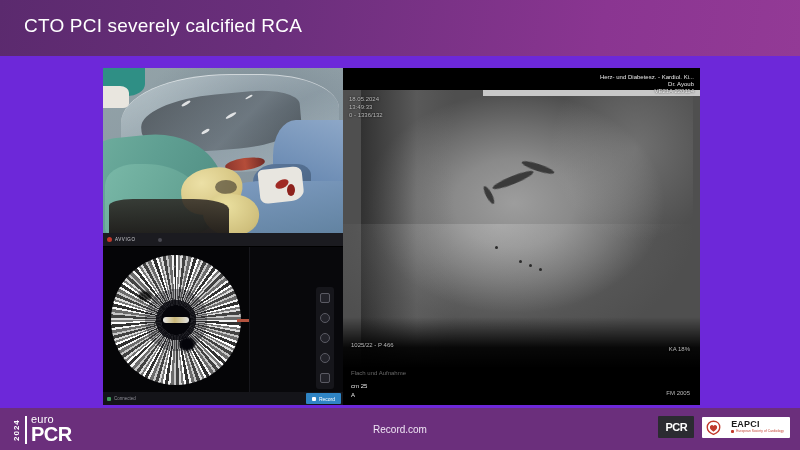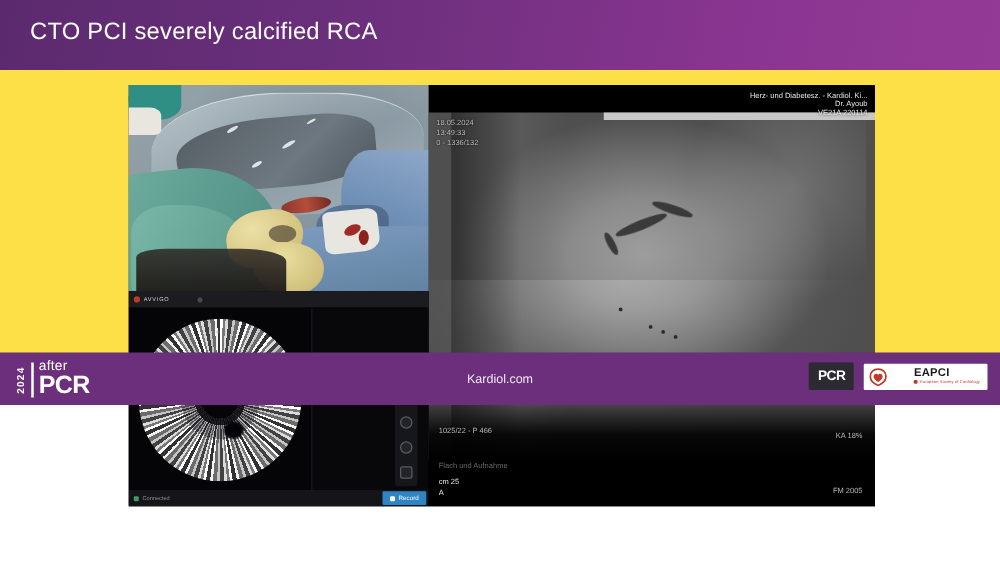--- a/index.html
+++ b/index.html
@@ -11,8 +11,8 @@
   }
   .slide {
     position: relative;
-    width: 800px; height: 324px;
-    background: #fde047;
+    width: 800px; height: 450px;
+    background: #6d28d9;
   }
 
   

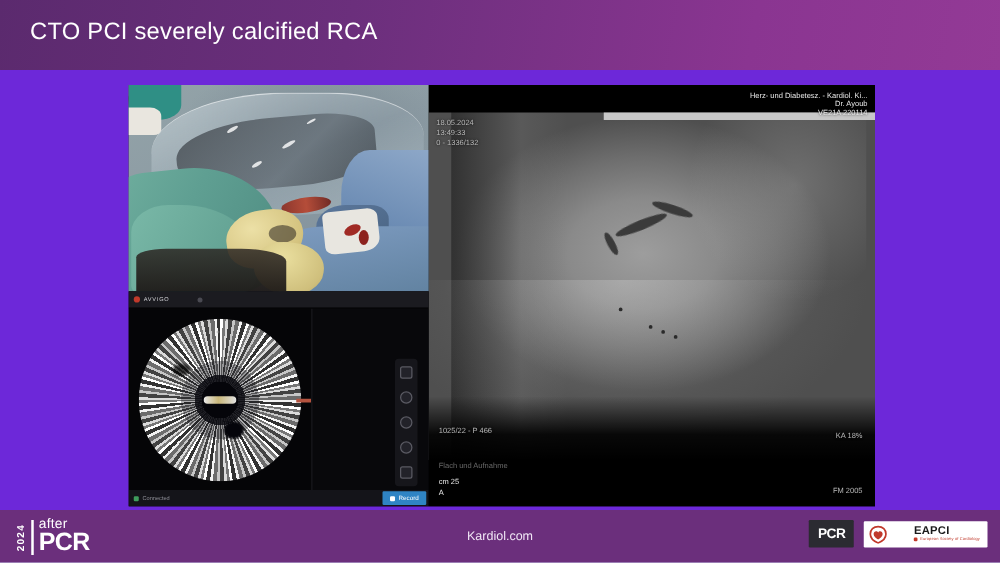--- a/index.html
+++ b/index.html
@@ -586,7 +586,7 @@
       <div class="fl-year">2024</div>
       <div class="fl-bar"></div>
       <div class="fl-text">
-        <div class="fl-euro">after</div>
+        <div class="fl-euro">euro</div>
         <div class="fl-pcr">PCR</div>
       </div>
     </div>

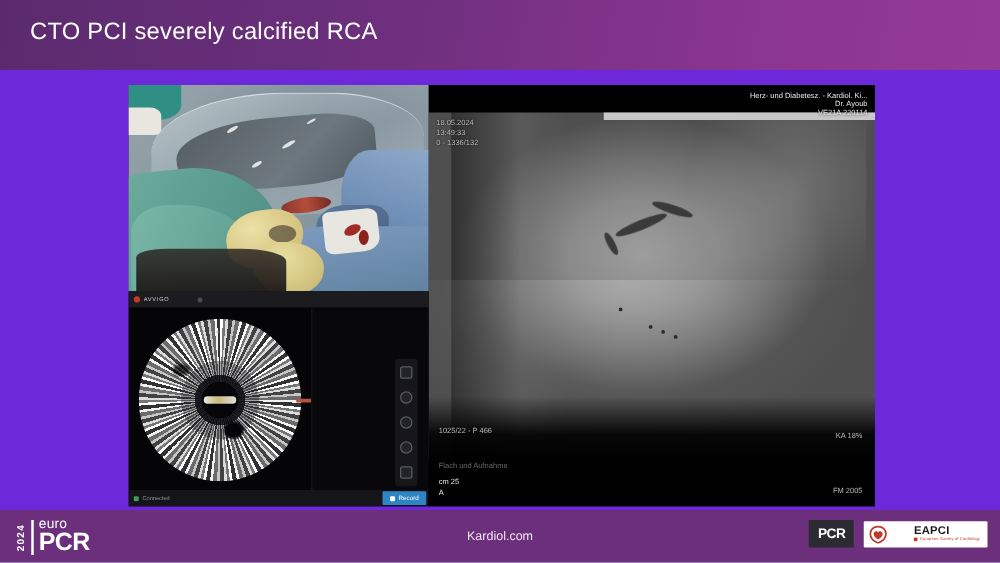--- a/index.html
+++ b/index.html
@@ -592,7 +592,7 @@
     </div>
 
     <div class="footer-center">
-      <span>Kardiol.com</span>
+      <span>Record.com</span>
     </div>
 
     <div class="footer-right">

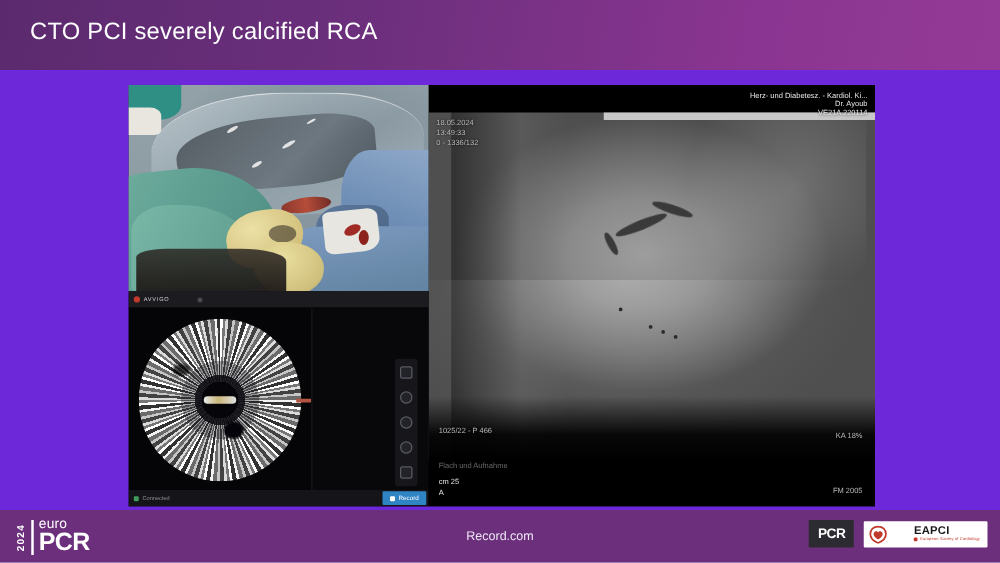--- a/index.html
+++ b/index.html
@@ -450,7 +450,7 @@
     display: flex; align-items: center;
     padding: 3px 6px 3px 4px;
     border-radius: 1px;
-    gap: 21px;
+    gap: 10px;
   }
   .eapci-heart {
     width: 15px; height: 15px;

